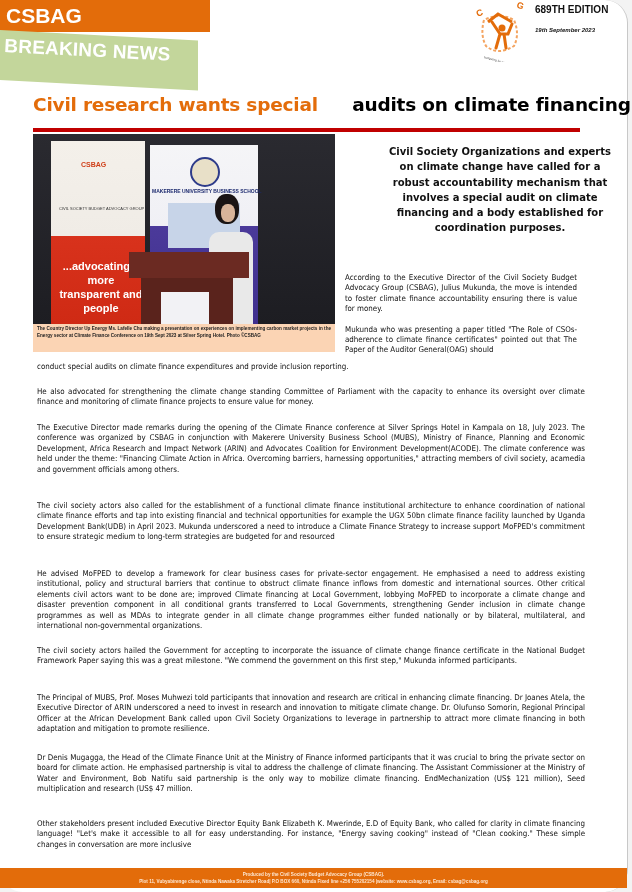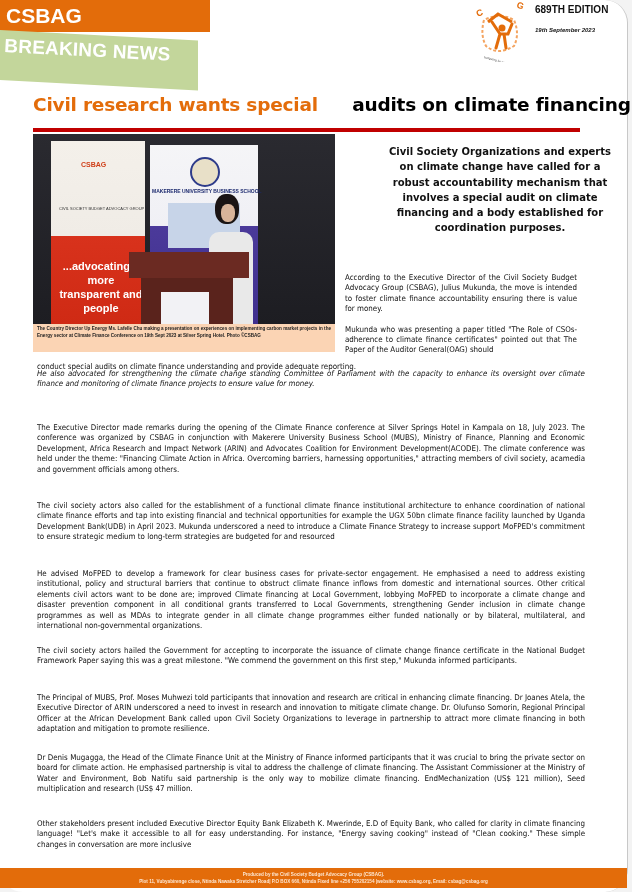--- a/index.html
+++ b/index.html
@@ -152,7 +152,7 @@
     <p class="body-text">Mukunda who was presenting a paper titled "The Role of CSOs-adherence to climate finance certificates" pointed out that The Paper of the Auditor General(OAG) should</p>
   </div>
 
-  <p class="body-text full" style="top:358px;">conduct special audits on climate finance understanding and provide adequate reporting.</p>
+  <p class="body-text full" style="top:358px;">conduct special audits on climate finance expenditures and provide inclusion reporting.</p>
   <p class="body-text full" style="top:365px;font-style:italic;">He also advocated for strengthening the climate change standing Committee of Parliament with the capacity to enhance its oversight over climate finance and monitoring of climate finance projects to ensure value for money.</p>
   <p class="body-text full" style="top:419px;">The Executive Director made remarks during the opening of the Climate Finance conference at Silver Springs Hotel in Kampala on 18, July 2023. The conference was organized by CSBAG in conjunction with Makerere University Business School (MUBS), Ministry of Finance, Planning and Economic Development, Africa Research and Impact Network (ARIN) and Advocates Coalition for Environment Development(ACODE). The climate conference was held under the theme: "Financing Climate Action in Africa. Overcoming barriers, harnessing opportunities," attracting members of civil society, acamedia and government officials among others.</p>
   <p class="body-text full" style="top:497px;">The civil society actors also called for the establishment of a functional climate finance institutional architecture to enhance coordination of national climate finance efforts and tap into existing financial and technical opportunities for example the UGX 50bn climate finance facility launched by Uganda Development Bank(UDB) in April 2023. Mukunda underscored a need to introduce a Climate Finance Strategy to increase support MoFPED's commitment to ensure strategic medium to long-term strategies are budgeted for and resourced</p>

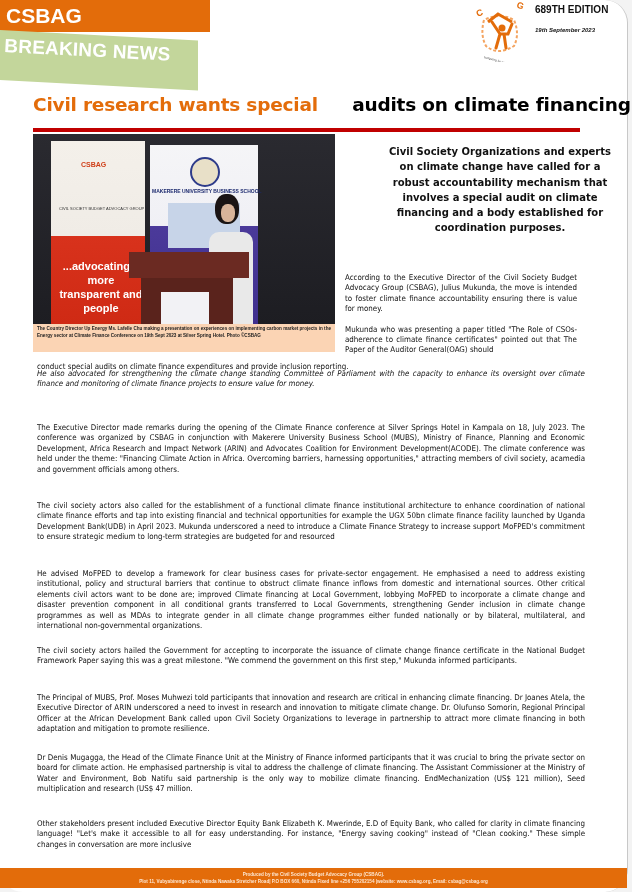--- a/index.html
+++ b/index.html
@@ -153,7 +153,7 @@
   </div>
 
   <p class="body-text full" style="top:358px;">conduct special audits on climate finance expenditures and provide inclusion reporting.</p>
-  <p class="body-text full" style="top:365px;font-style:italic;">He also advocated for strengthening the climate change standing Committee of Parliament with the capacity to enhance its oversight over climate finance and monitoring of climate finance projects to ensure value for money.</p>
+  <p class="body-text full" style="top:383px;">He also advocated for strengthening the climate change standing Committee of Parliament with the capacity to enhance its oversight over climate finance and monitoring of climate finance projects to ensure value for money.</p>
   <p class="body-text full" style="top:419px;">The Executive Director made remarks during the opening of the Climate Finance conference at Silver Springs Hotel in Kampala on 18, July 2023. The conference was organized by CSBAG in conjunction with Makerere University Business School (MUBS), Ministry of Finance, Planning and Economic Development, Africa Research and Impact Network (ARIN) and Advocates Coalition for Environment Development(ACODE). The climate conference was held under the theme: "Financing Climate Action in Africa. Overcoming barriers, harnessing opportunities," attracting members of civil society, acamedia and government officials among others.</p>
   <p class="body-text full" style="top:497px;">The civil society actors also called for the establishment of a functional climate finance institutional architecture to enhance coordination of national climate finance efforts and tap into existing financial and technical opportunities for example the UGX 50bn climate finance facility launched by Uganda Development Bank(UDB) in April 2023. Mukunda underscored a need to introduce a Climate Finance Strategy to increase support MoFPED's commitment to ensure strategic medium to long-term strategies are budgeted for and resourced</p>
   <p class="body-text full" style="top:565px;">He advised MoFPED to develop a framework for clear business cases for private-sector engagement. He emphasised a need to address existing institutional, policy and structural barriers that continue to obstruct climate finance inflows from domestic and international sources. Other critical elements civil actors want to be done are; improved Climate financing at Local Government, lobbying MoFPED to incorporate a climate change and disaster prevention component in all conditional grants transferred to Local Governments, strengthening Gender inclusion in climate change programmes as well as MDAs to integrate gender in all climate change programmes either funded nationally or by bilateral, multilateral, and international non-governmental organizations.</p>

